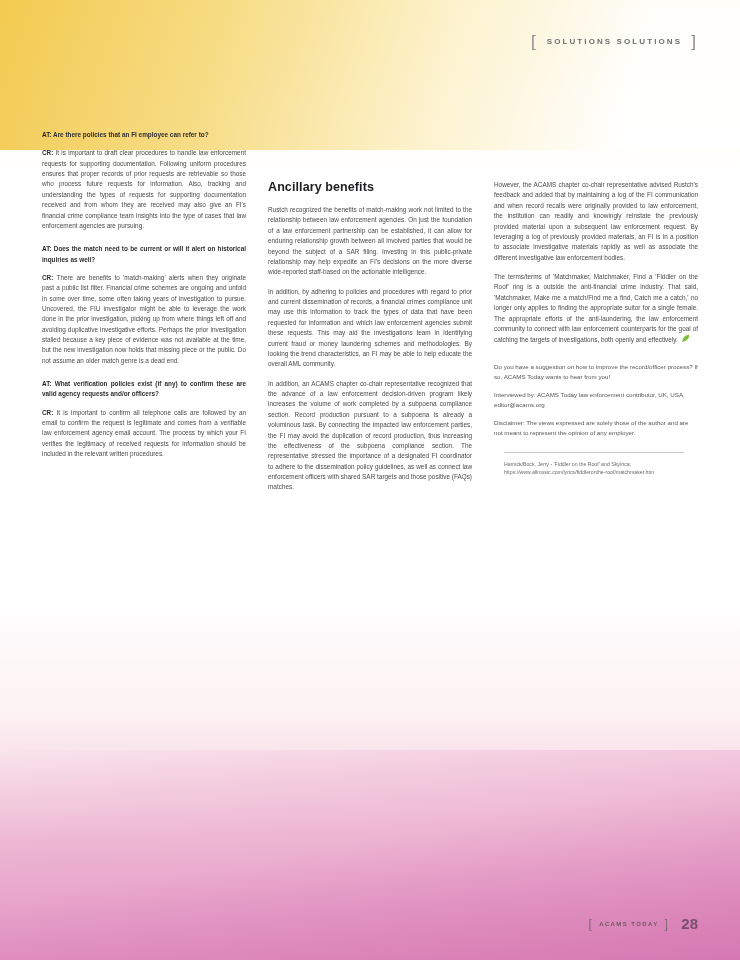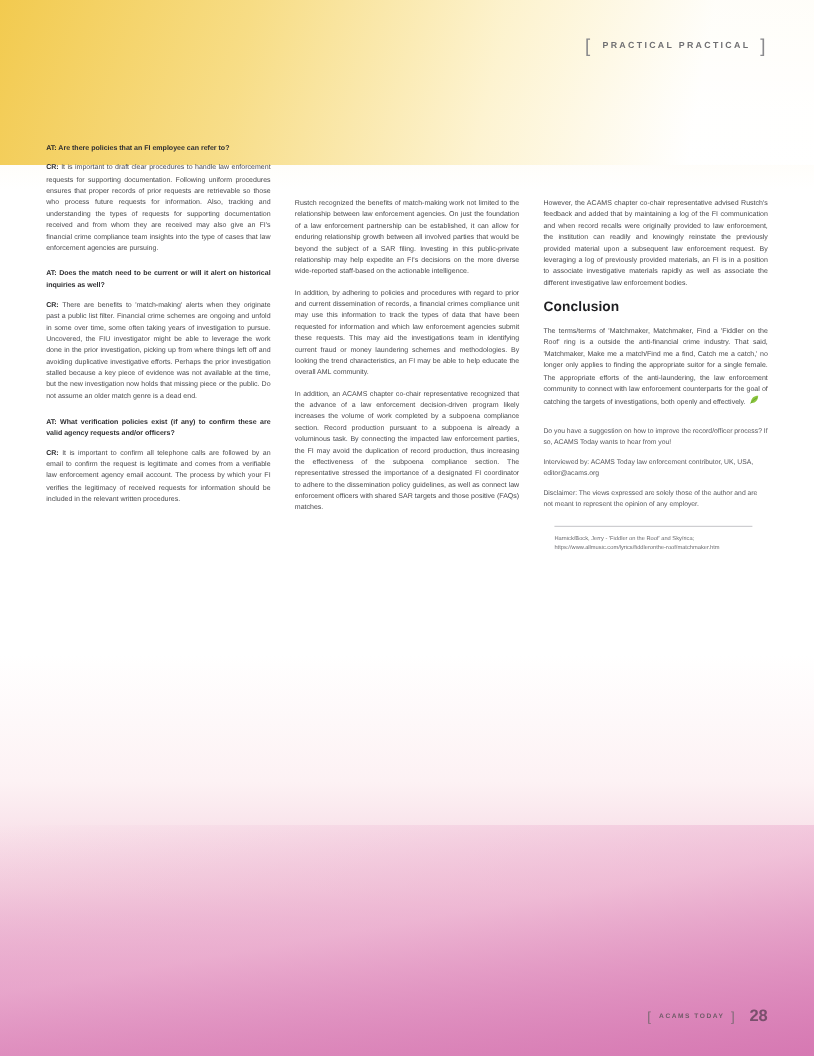--- a/index.html
+++ b/index.html
@@ -181,7 +181,7 @@
 
   <div class="header-tag">
     <span class="bracket">[</span>
-    <span>PRACTICAL PRACTICAL</span>
+    <span>SOLUTIONS SOLUTIONS</span>
     <span class="bracket">]</span>
   </div>
 

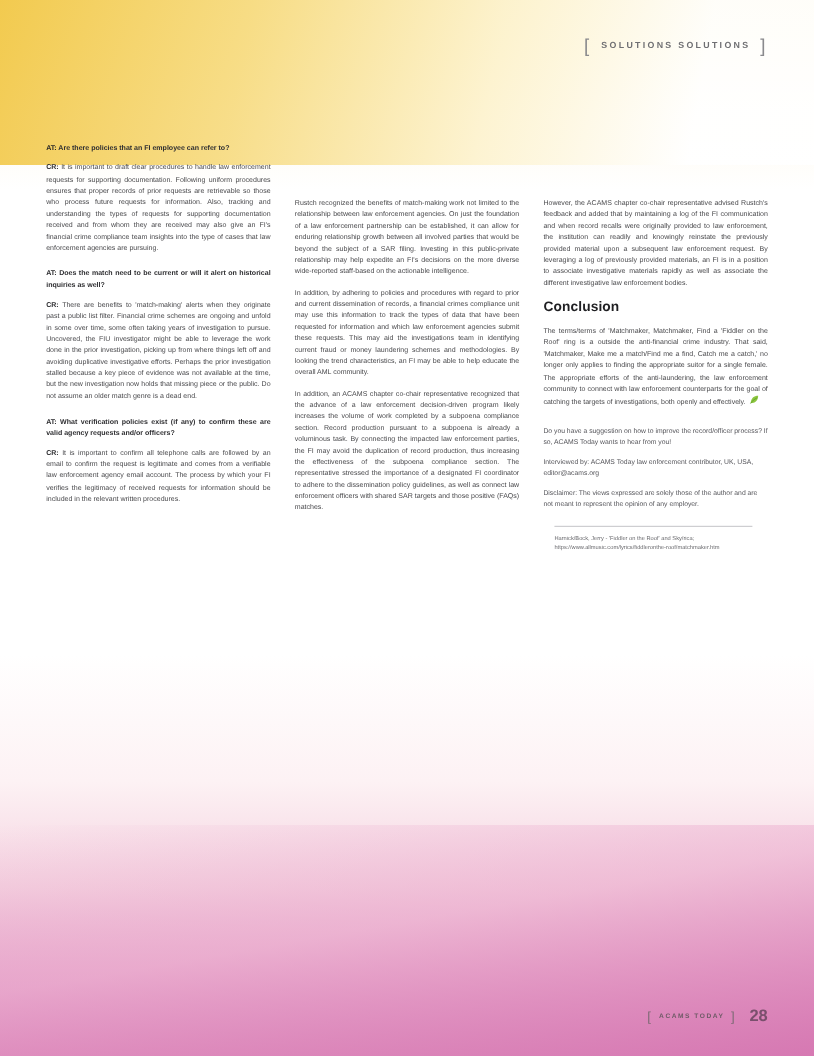--- a/index.html
+++ b/index.html
@@ -199,6 +199,7 @@
     </div>
 
     <div class="col col-2">
+      <h2 class="section">Ancillary benefits</h2>
       <p>Rustch recognized the benefits of match-making work not limited to the relationship between law enforcement agencies. On just the foundation of a law enforcement partnership can be established, it can allow for enduring relationship growth between all involved parties that would be beyond the subject of a SAR filing. Investing in this public-private relationship may help expedite an FI's decisions on the more diverse wide-reported staff-based on the actionable intelligence.</p>
       <p>In addition, by adhering to policies and procedures with regard to prior and current dissemination of records, a financial crimes compliance unit may use this information to track the types of data that have been requested for information and which law enforcement agencies submit these requests. This may aid the investigations team in identifying current fraud or money laundering schemes and methodologies. By looking the trend characteristics, an FI may be able to help educate the overall AML community.</p>
       <p>In addition, an ACAMS chapter co-chair representative recognized that the advance of a law enforcement decision-driven program likely increases the volume of work completed by a subpoena compliance section. Record production pursuant to a subpoena is already a voluminous task. By connecting the impacted law enforcement parties, the FI may avoid the duplication of record production, thus increasing the effectiveness of the subpoena compliance section. The representative stressed the importance of a designated FI coordinator to adhere to the dissemination policy guidelines, as well as connect law enforcement officers with shared SAR targets and those positive (FAQs) matches.</p>

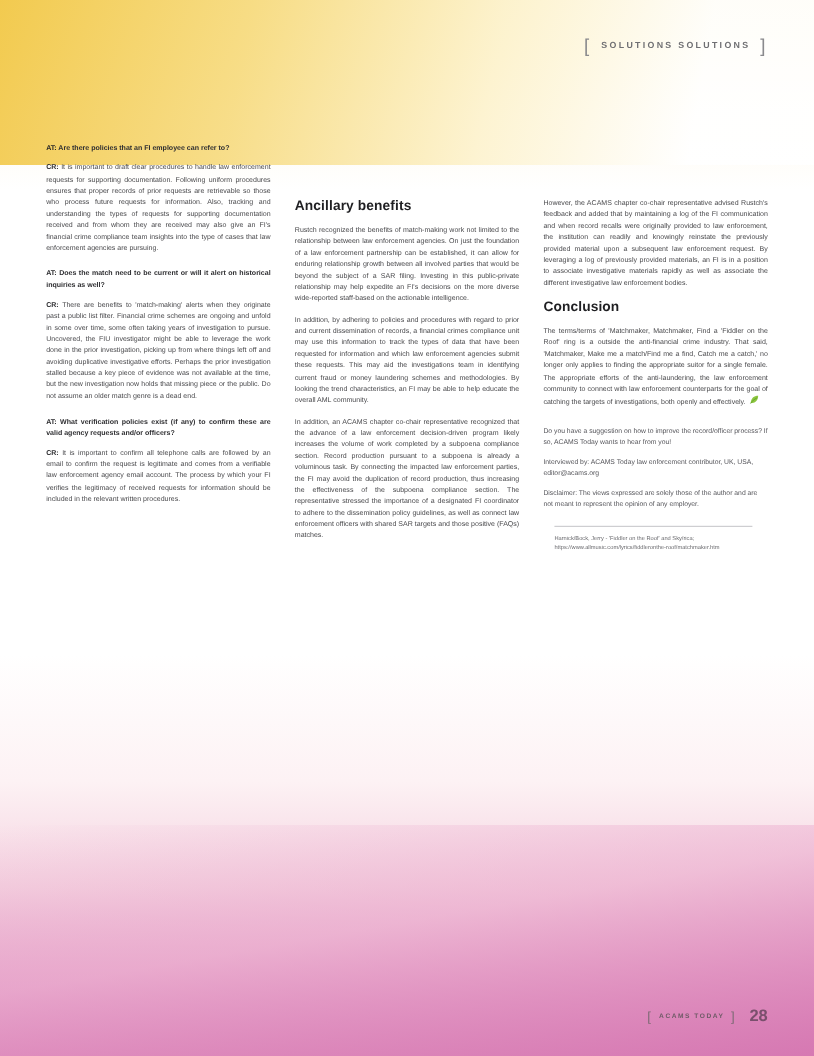--- a/index.html
+++ b/index.html
@@ -207,7 +207,6 @@
 
     <div class="col col-3">
       <p>However, the ACAMS chapter co-chair representative advised Rustch's feedback and added that by maintaining a log of the FI communication and when record recalls were originally provided to law enforcement, the institution can readily and knowingly reinstate the previously provided material upon a subsequent law enforcement request. By leveraging a log of previously provided materials, an FI is in a position to associate investigative materials rapidly as well as associate the different investigative law enforcement bodies.</p>
-      <h2 class="section">Conclusion</h2>
       <p><span>The terms/terms of 'Matchmaker, Matchmaker, Find a 'Fiddler on the Roof' ring is a outside the anti-financial crime industry. That said, 'Matchmaker, Make me a match/Find me a find, Catch me a catch,' no longer only applies to finding the appropriate suitor for a single female. The appropriate efforts of the anti-laundering, the law enforcement community to connect with law enforcement counterparts for the goal of catching the targets of investigations, both openly and effectively.</span><span class="leaf-icon"><svg viewBox="0 0 12 12" width="9" height="9">
               <path d="M2 10 C2 4 6 1 11 1 C11 7 7 10 2 10 Z" fill="#8cc63f"></path>
               <path d="M1.5 10.6 C3 8 6 5.5 9.5 3.6" stroke="#4b8b1f" stroke-width="0.7" fill="none"></path>

